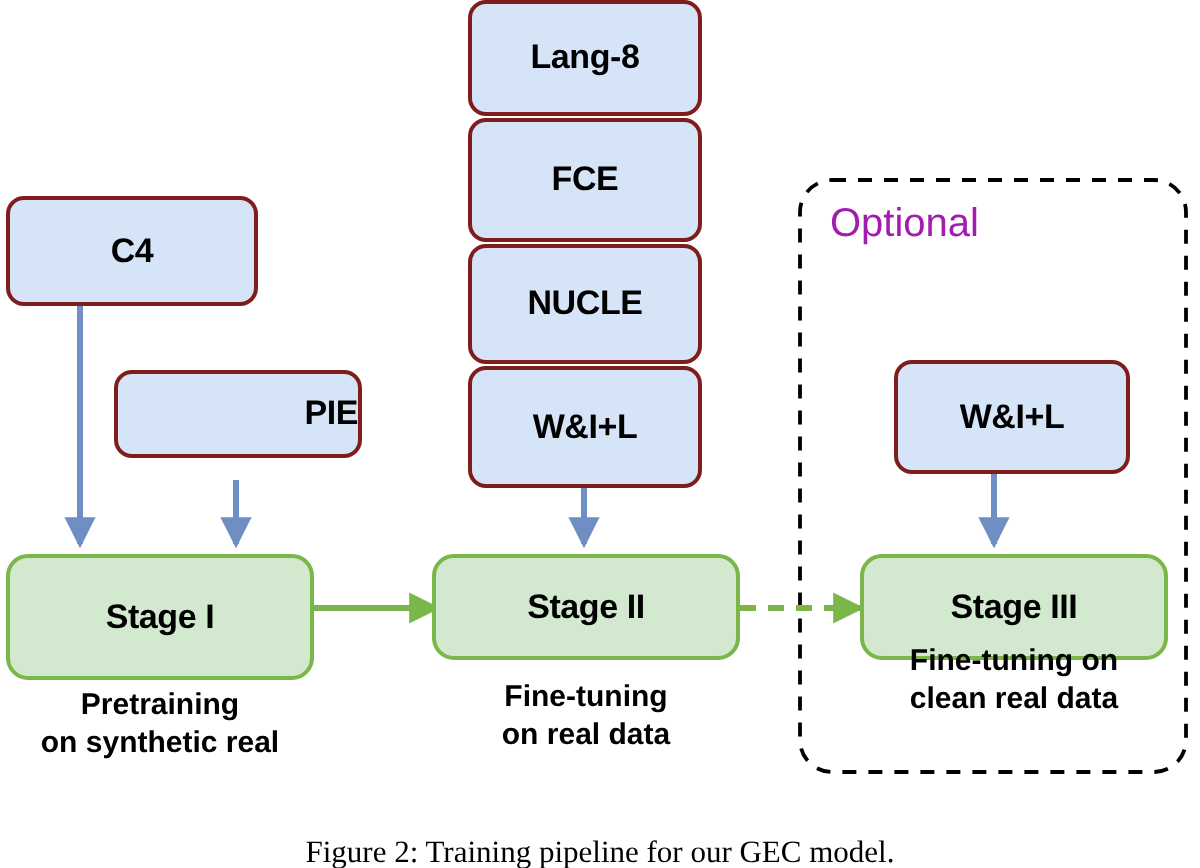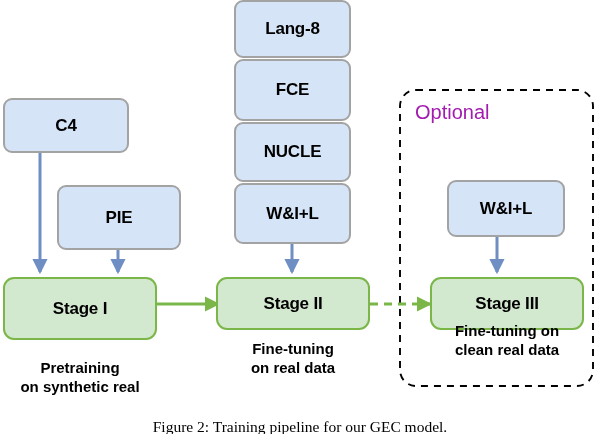--- a/index.html
+++ b/index.html
@@ -37,7 +37,7 @@
   }
   .node-blue {
     background: #d6e4f7;
-    border: 2px solid #a3a3a3;
+    border: 2px solid #7f1d1d;
     border-radius: 9px;
     font-size: 17px;
   }

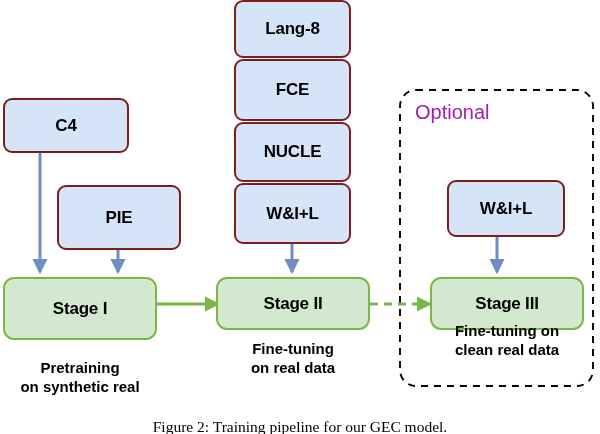--- a/index.html
+++ b/index.html
@@ -109,7 +109,7 @@
     <span>C4</span>
   </div>
 
-  <div class="node node-blue" style="left:57px; top:185px; width:124px; height:65px;">
+  <div class="node node-blue" style="left:57px; top:185px; width:124px; height:44px;justify-content:flex-end;">
     <span>PIE</span>
   </div>
 

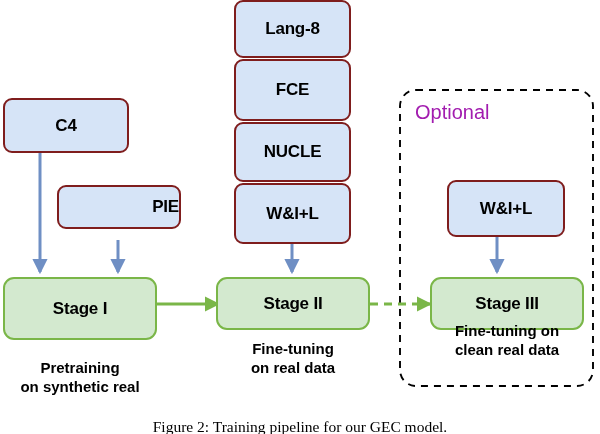--- a/index.html
+++ b/index.html
@@ -138,7 +138,7 @@
   <div class="node node-green" style="left:3px; top:277px; width:154px; height:63px;">
     <span>Stage I</span>
   </div>
-  <div class="caption-under" style="left:0px; top:358px; width:160px;text-align:center;">
+  <div class="caption-under" style="left:0px; top:343px; width:160px;text-align:center;">
     <div>Pretraining</div>
     <div>on synthetic real</div>
   </div>

